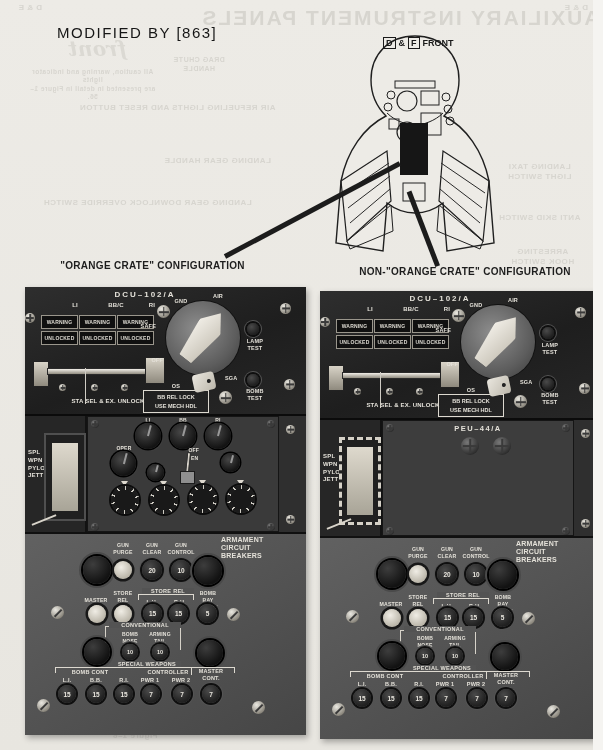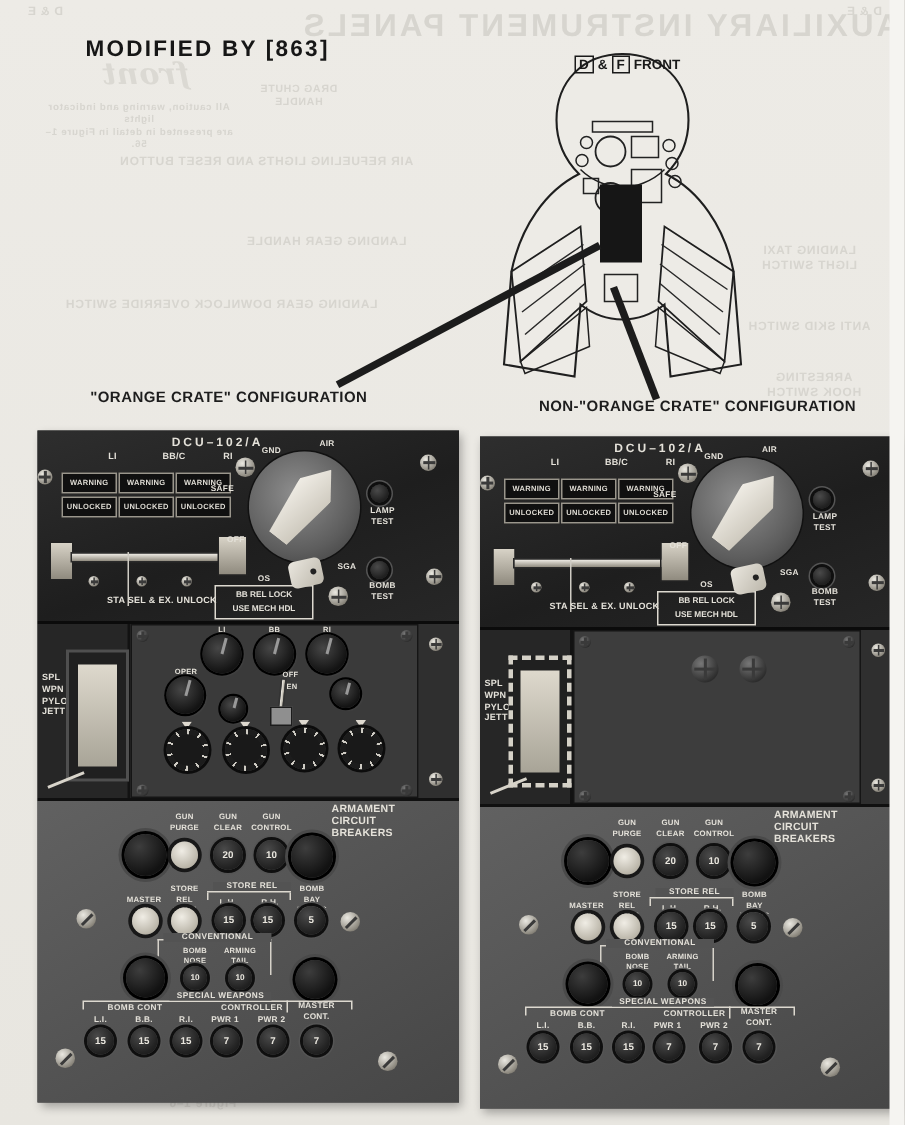--- a/index.html
+++ b/index.html
@@ -11,7 +11,7 @@
       white-space:pre-line;letter-spacing:.5px;text-align:center;line-height:1.3;}
   .bt.serif{font-family:"DejaVu Serif",serif;font-style:italic;}
   
-  .hdr{position:absolute;color:#161616;font-weight:bold;letter-spacing:1.5px;font-size:15px;}
+  .hdr{position:absolute;color:#161616;font-weight:normal;letter-spacing:1.5px;font-size:15px;}
   .cfg{position:absolute;color:#1d1d1d;font-weight:bold;font-size:10px;letter-spacing:.3px;text-align:center;white-space:nowrap;}
   .dfl{position:absolute;color:#1a1a1a;font-weight:bold;font-size:9px;display:flex;gap:3px;align-items:center;}
   .dfl .bx{border:1px solid #1a1a1a;padding:0 2px;line-height:10px;}

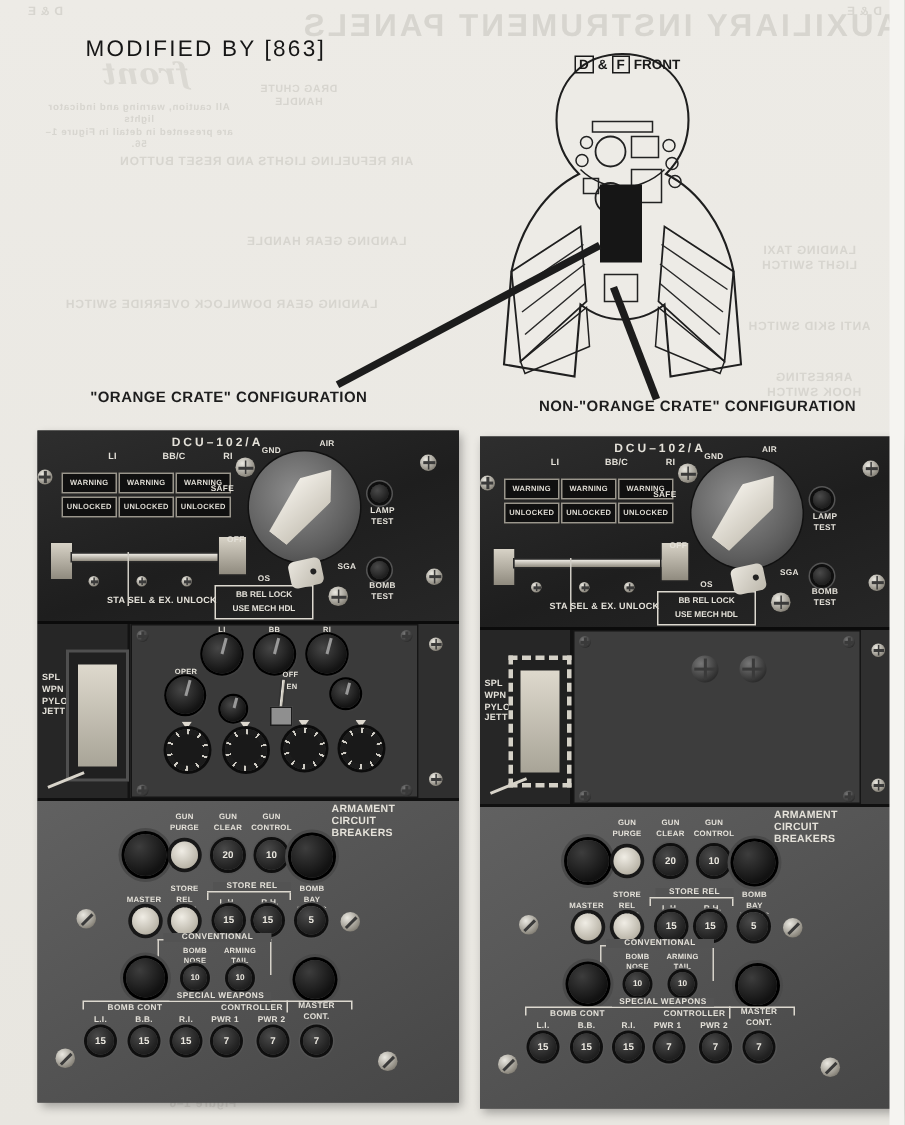--- a/index.html
+++ b/index.html
@@ -333,6 +333,7 @@
     <div class="guard hatch" style="left:19px;top:146px;"></div>
     <div class="slot-in" style="left:27px;top:156px;width:26px;height:68px;"></div>
     <div class="lever-line" style="left:6px;top:232px;width:26px;transform:rotate(-22deg);"></div>
+    <div class="lbl" style="left:62px;top:133px;width:192px;font-size:7.5px;letter-spacing:1.5px;">PEU–44/A</div>
     <div class="screw dark" style="left:141px;top:146px;width:18px;height:18px;"></div>
     <div class="screw dark" style="left:173px;top:146px;width:18px;height:18px;"></div>
     <div class="screw dark" style="left:66px;top:133px;width:8px;height:8px;"></div>

